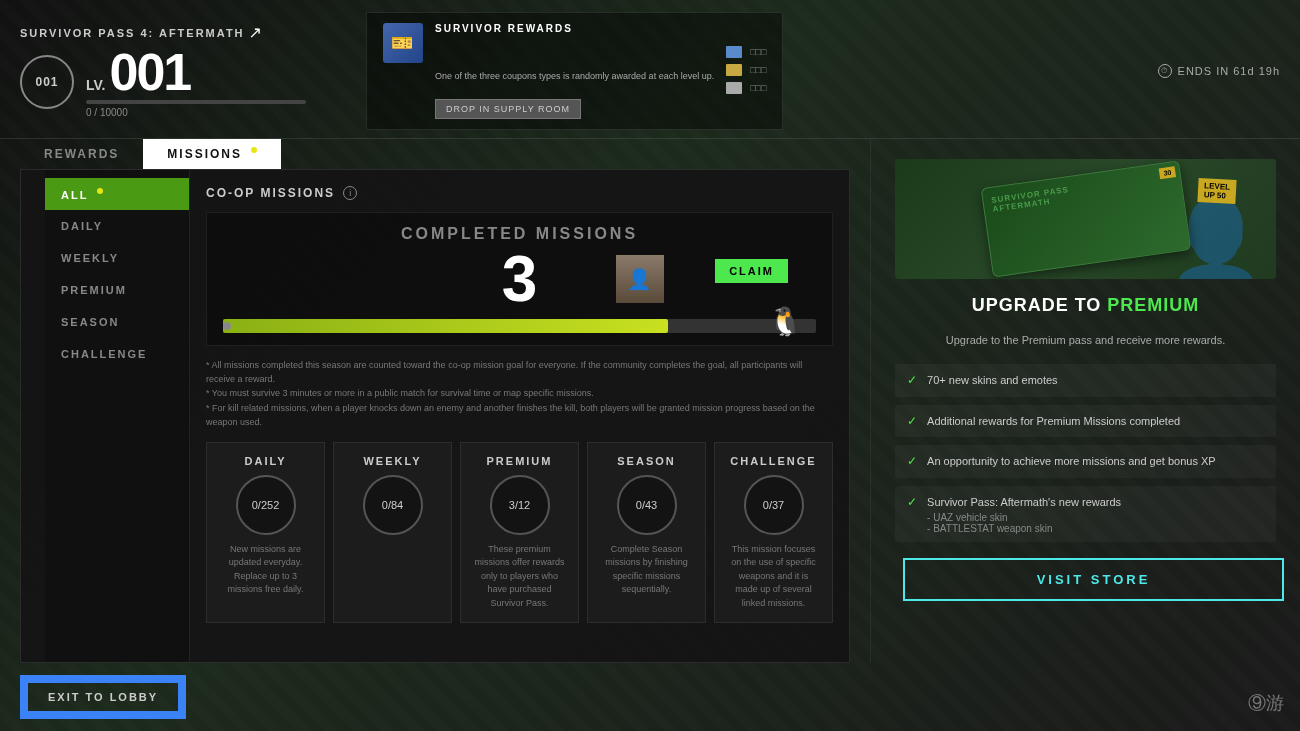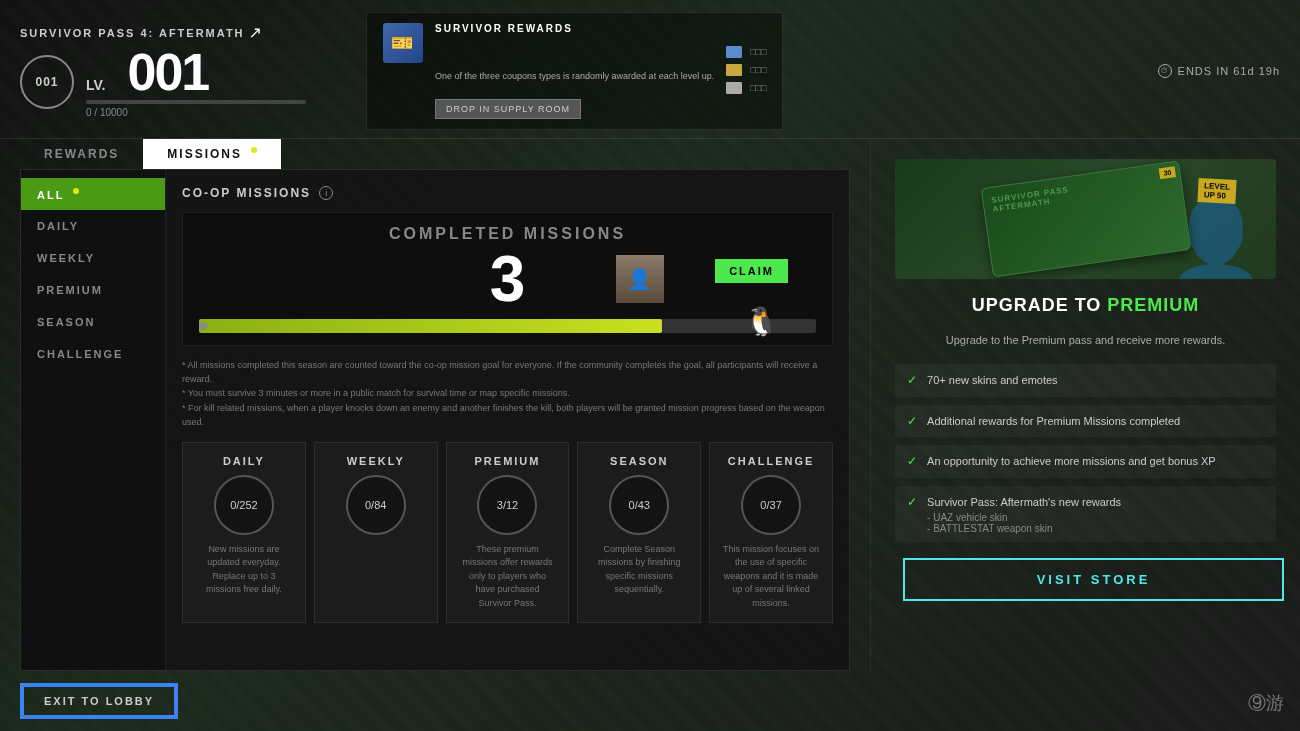--- a/index.html
+++ b/index.html
@@ -561,7 +561,7 @@
       <div style="display:flex;align-items:center;gap:12px;">
         <div class="level-badge">001</div>
         <div style="display:flex;flex-direction:column;">
-          <div style="display:flex;align-items:baseline;gap:22px;">
+          <div style="display:flex;align-items:baseline;gap:4px;">
             <span style="font-size:14px;font-weight:bold;color:#ccc;">LV.</span>
             <span class="level-number">001</span>
           </div>

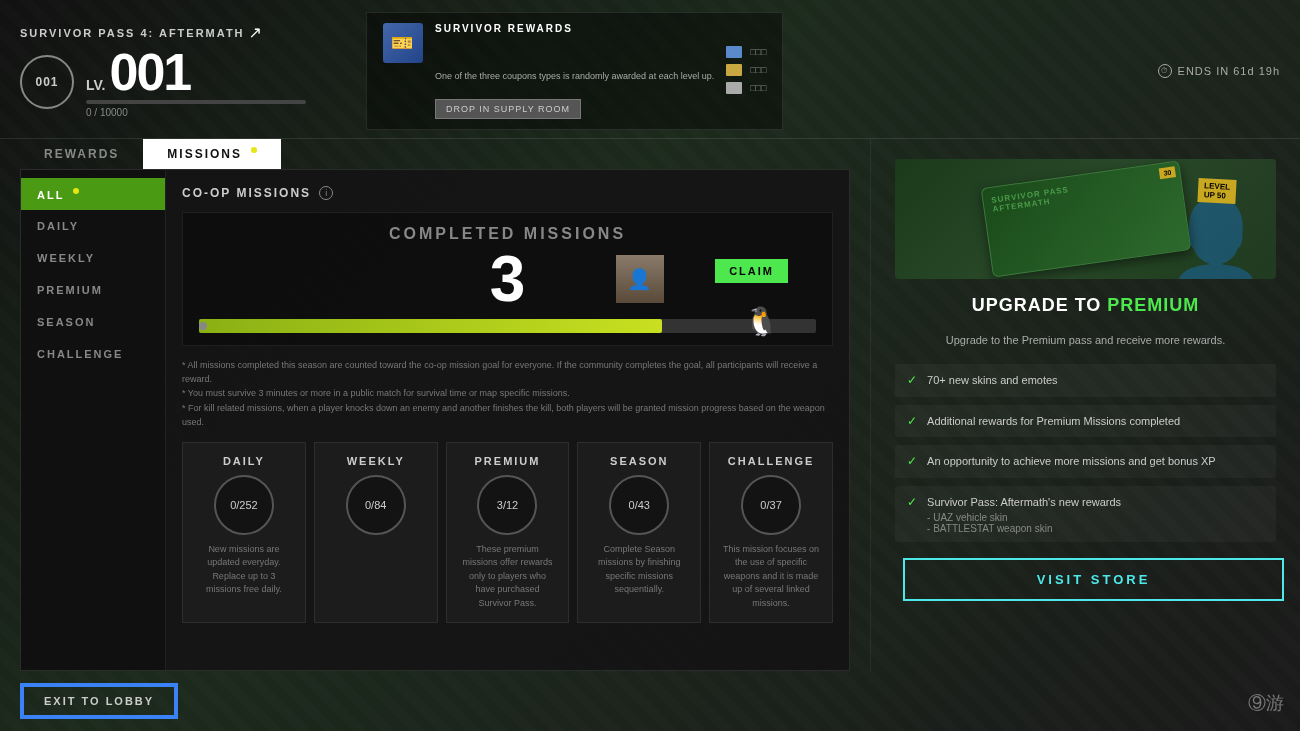--- a/index.html
+++ b/index.html
@@ -210,6 +210,7 @@
       border: 1px solid rgba(255,255,255,0.1);
       flex: 1;
       display: flex;
+      padding-left: 24px;
     }
 
     

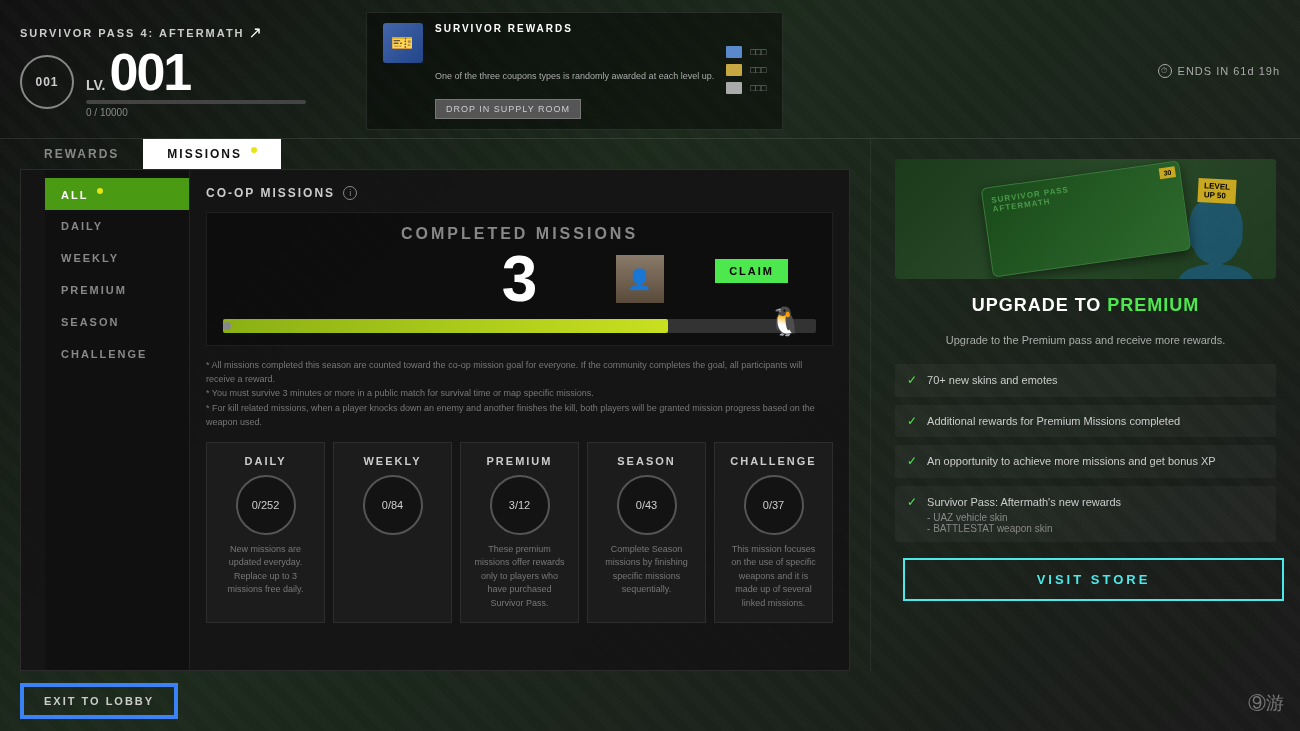--- a/index.html
+++ b/index.html
@@ -525,7 +525,7 @@
     }
     .exit-btn {
       background: transparent;
-      border: 4px solid #3b82f6;
+      border: 8px solid #3b82f6;
       color: #ccc;
       font-size: 11px;
       font-weight: bold;

